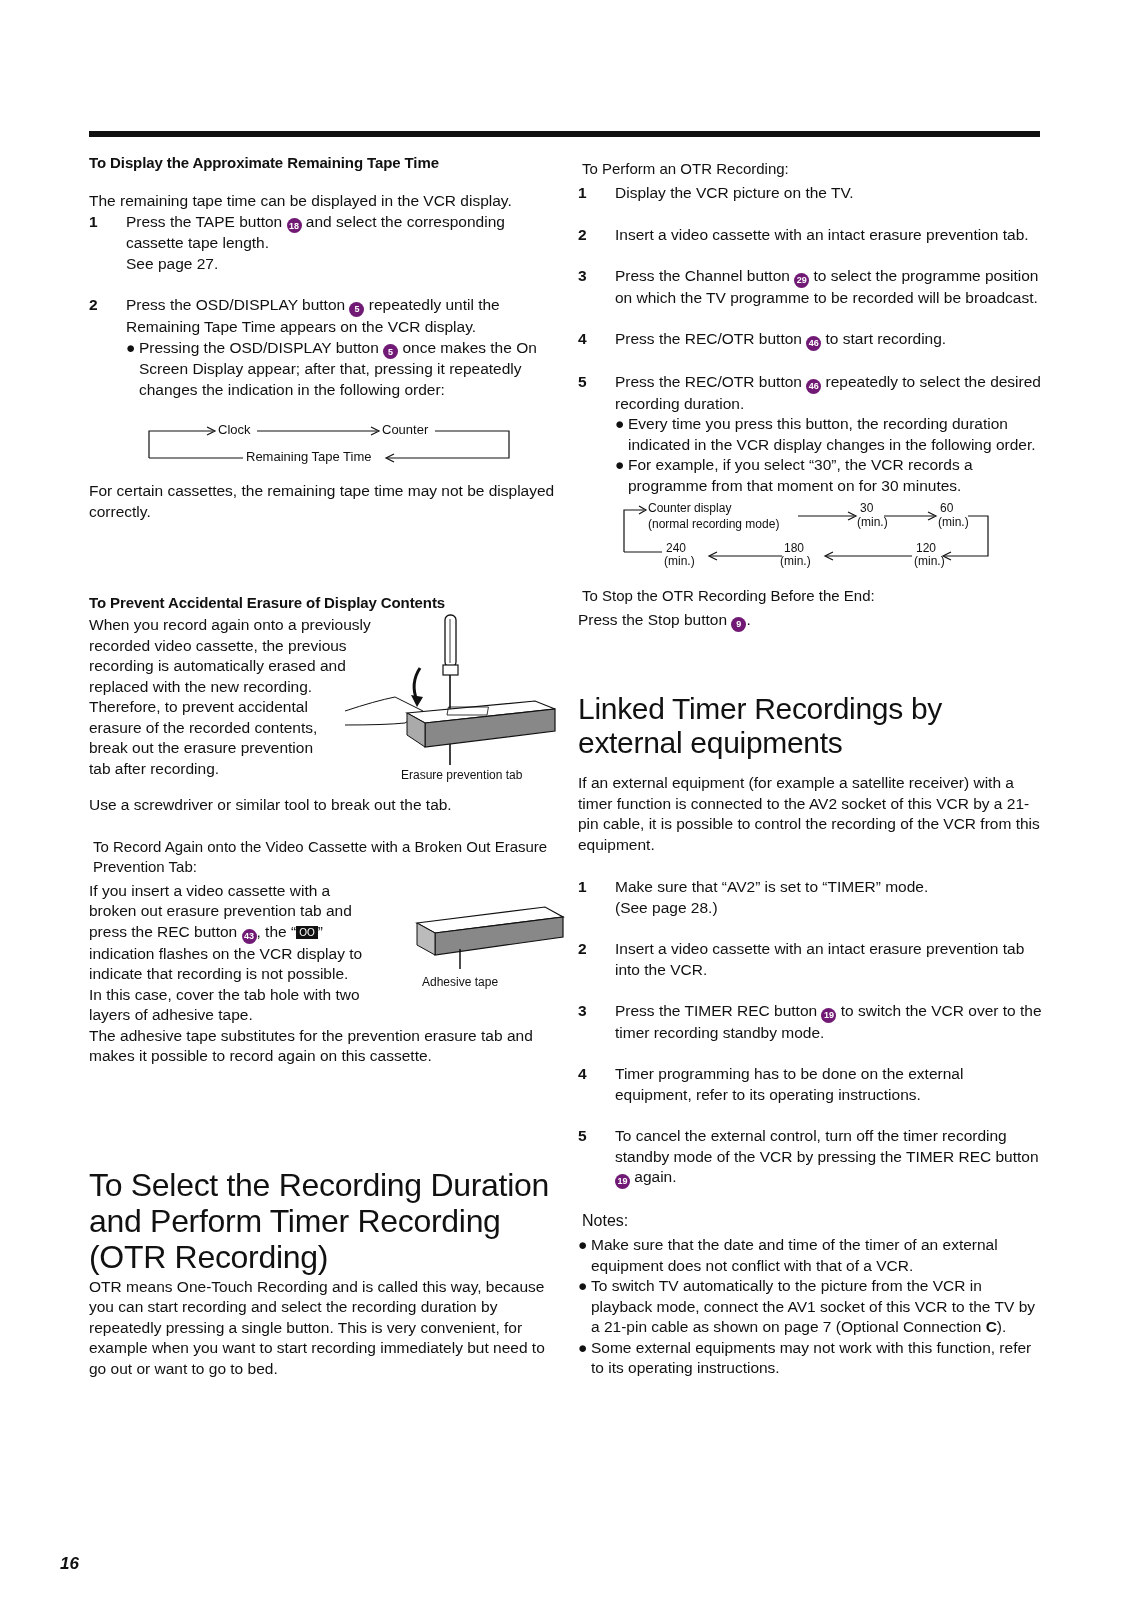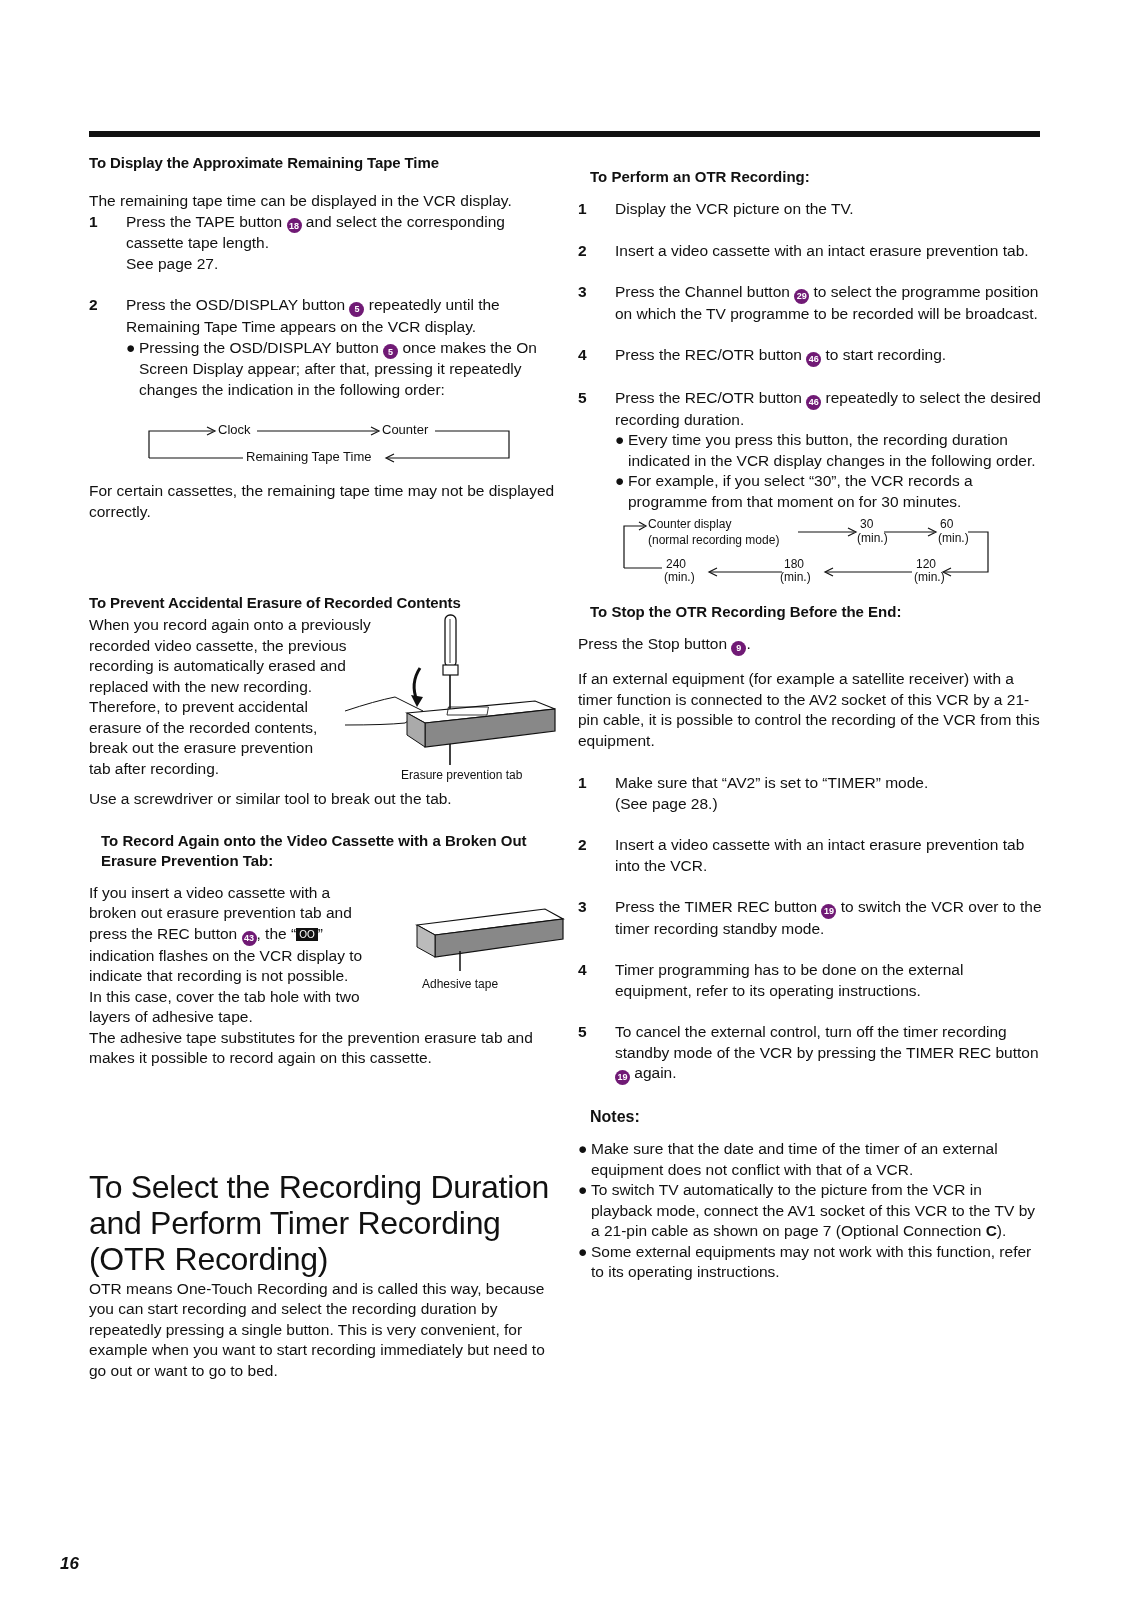--- a/index.html
+++ b/index.html
@@ -13,7 +13,7 @@
   h1.big { font-size: 32px; font-weight: normal; margin: 0; line-height: 36px; letter-spacing: -0.3px; }
   h1.med { font-size: 30px; font-weight: normal; margin: 0; line-height: 34px; letter-spacing: -0.3px; }
   p { margin: 0; font-size: 15.5px; line-height: 20.5px; }
-  .bold-h { font-weight: bold; font-size: 15px; line-height: 20px; margin: 12px; }
+  .bold-h { font-weight: normal; font-size: 15px; line-height: 20px; margin: 4px; }
   .step { display: flex; font-size: 15.5px; line-height: 20.5px; }
   .step .num { width: 37px; flex: none; font-weight: bold; }
   .step .txt { flex: 1; }

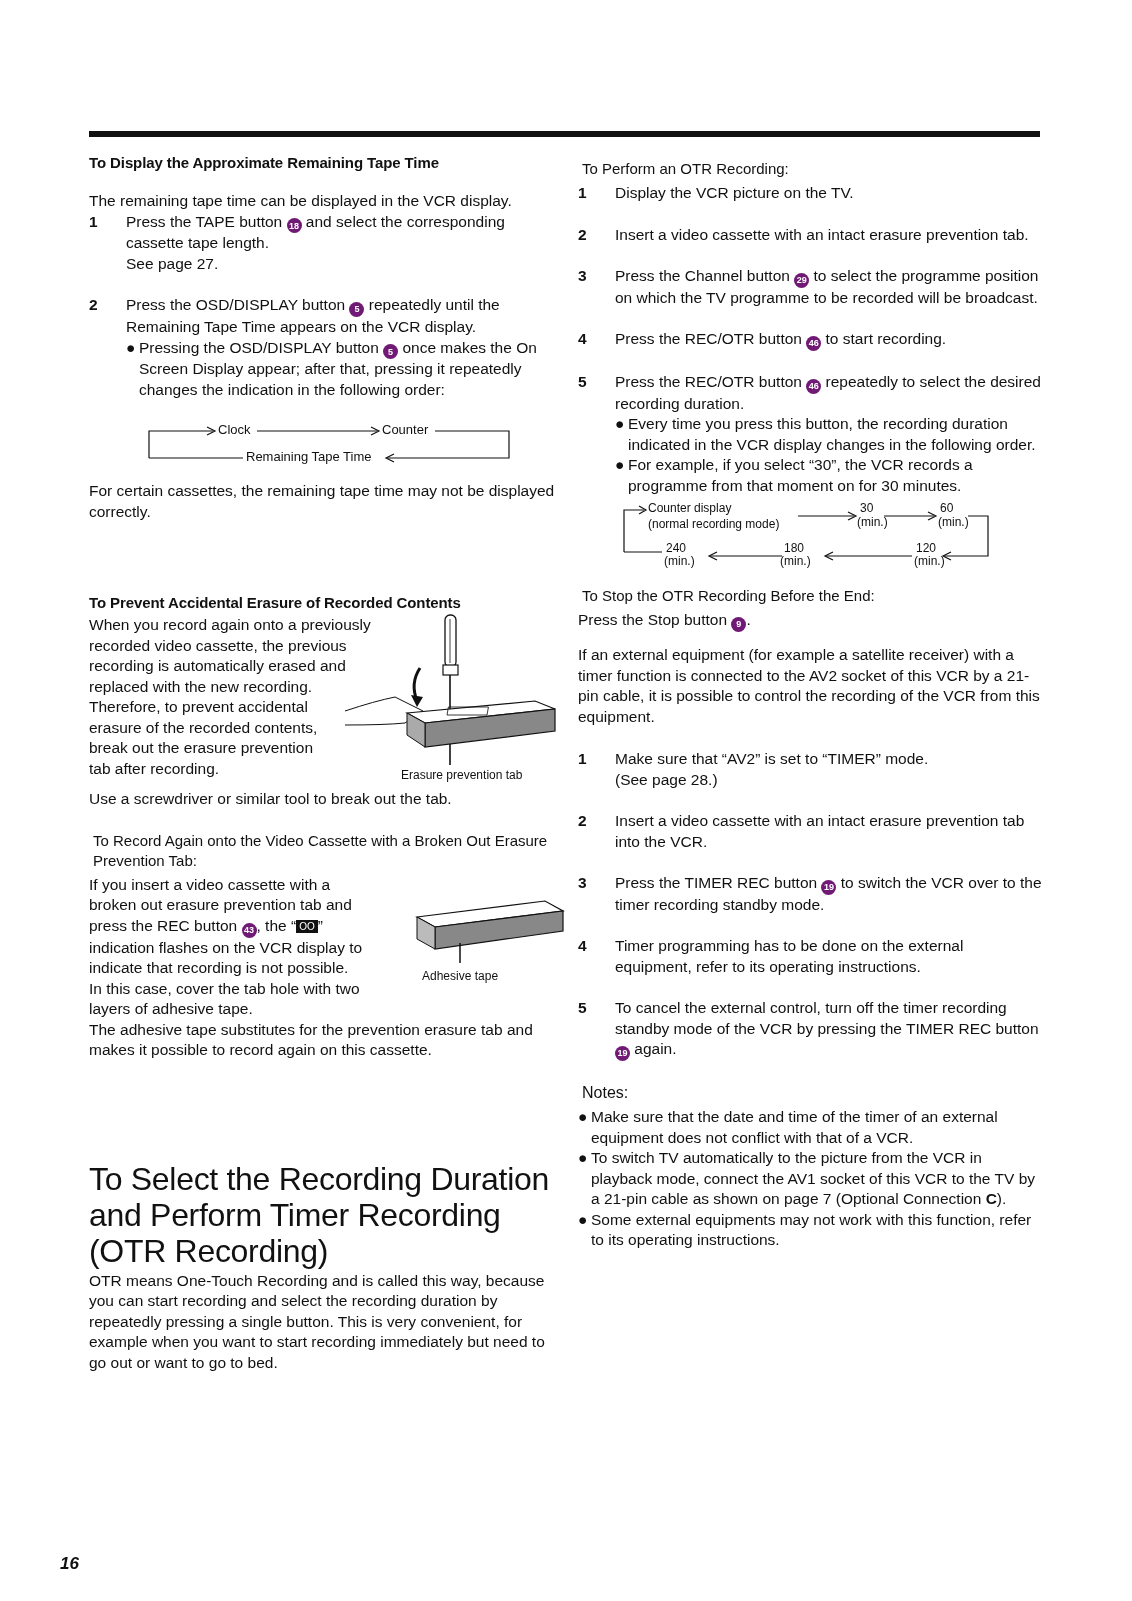--- a/index.html
+++ b/index.html
@@ -77,7 +77,7 @@
 
   <p style="margin-top:17px;">For certain cassettes, the remaining tape time may not be displayed correctly.</p>
 
-  <h2 class="sub" style="margin-top:68px;">To Prevent Accidental Erasure of Recorded Contents</h2>
+  <h2 class="sub" style="margin-top:68px;">To Prevent Accidental Erasure of Display Contents</h2>
   <div style="position:relative; height:168px;">
     <div style="width:320px;">
       <p>When you record again onto a previously</p>

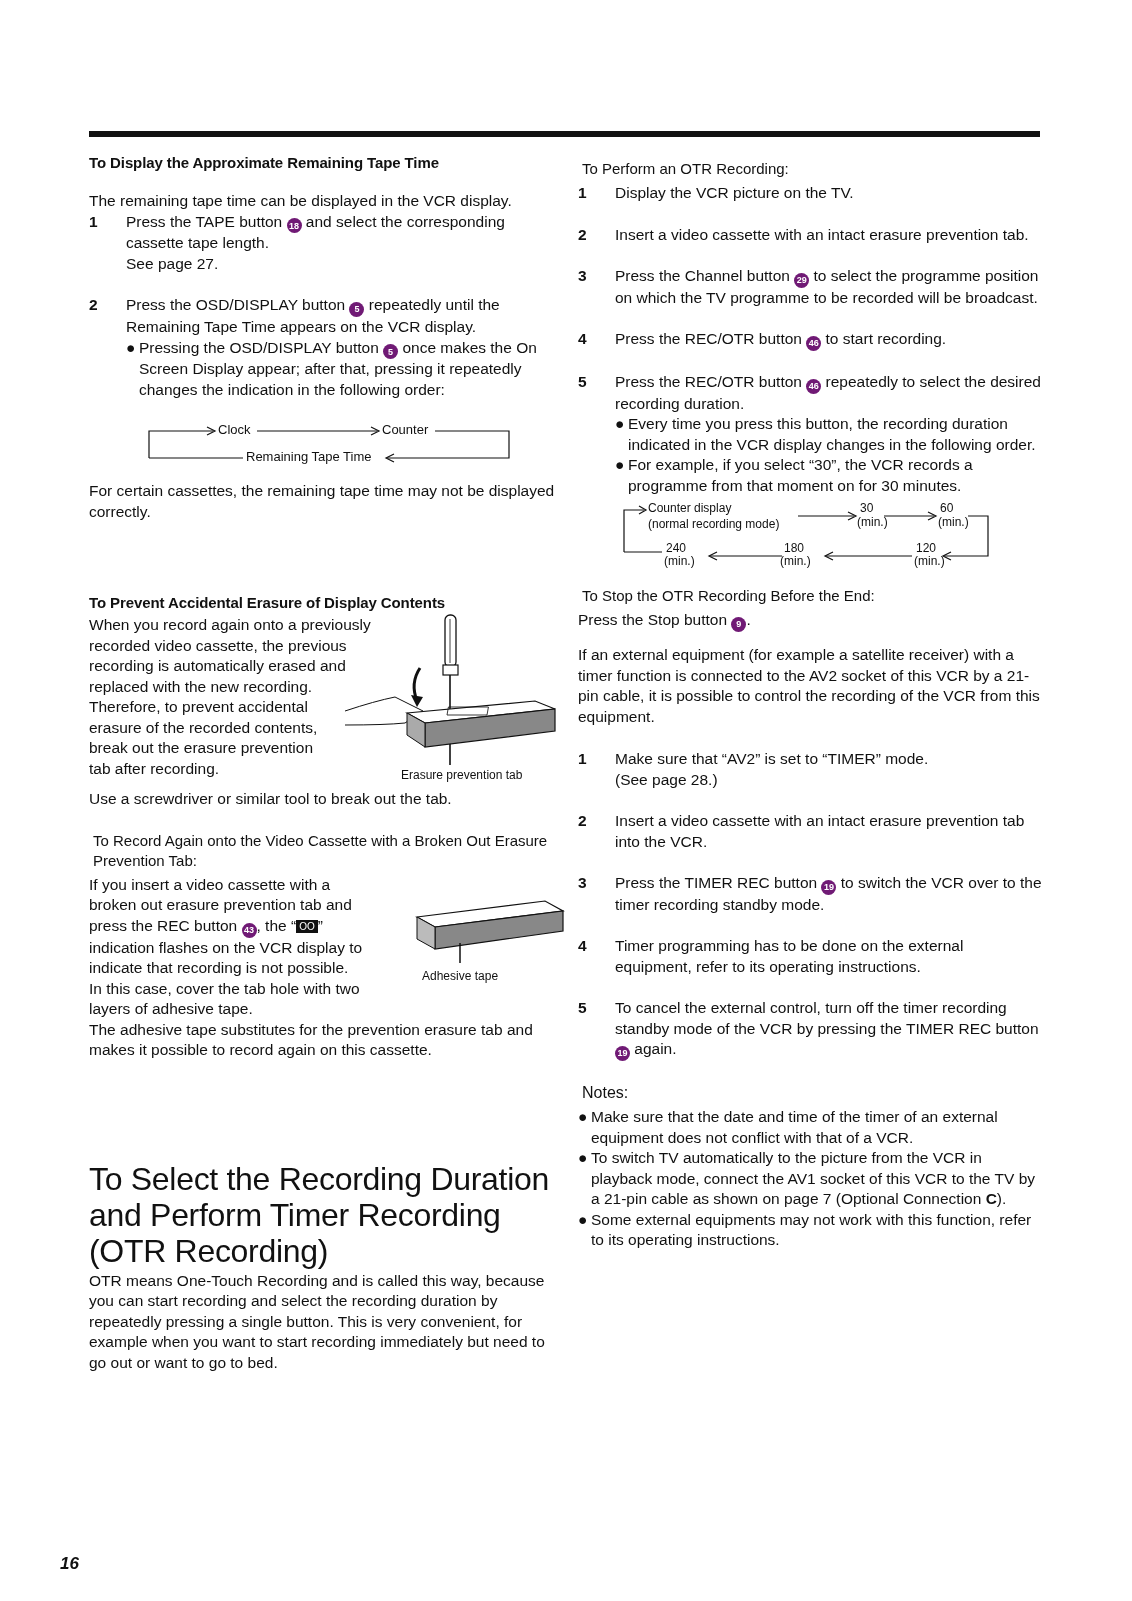--- a/index.html
+++ b/index.html
@@ -200,6 +200,7 @@
   <p class="bold-h" style="margin-top:20px;">To Stop the OTR Recording Before the End:</p>
   <p><span>Press the Stop button </span><span class="circ">9</span><span>.</span></p>
 
+  <h1 class="med" style="margin-top:60px; width:400px;">Linked Timer Recordings by external equipments</h1>
   <p style="margin-top:13px;">If an external equipment (for example a satellite receiver) with a timer function is connected to the AV2 socket of this VCR by a 21-pin cable, it is possible to control the recording of the VCR from this equipment.</p>
 
   <div class="step" style="margin-top:22px;">

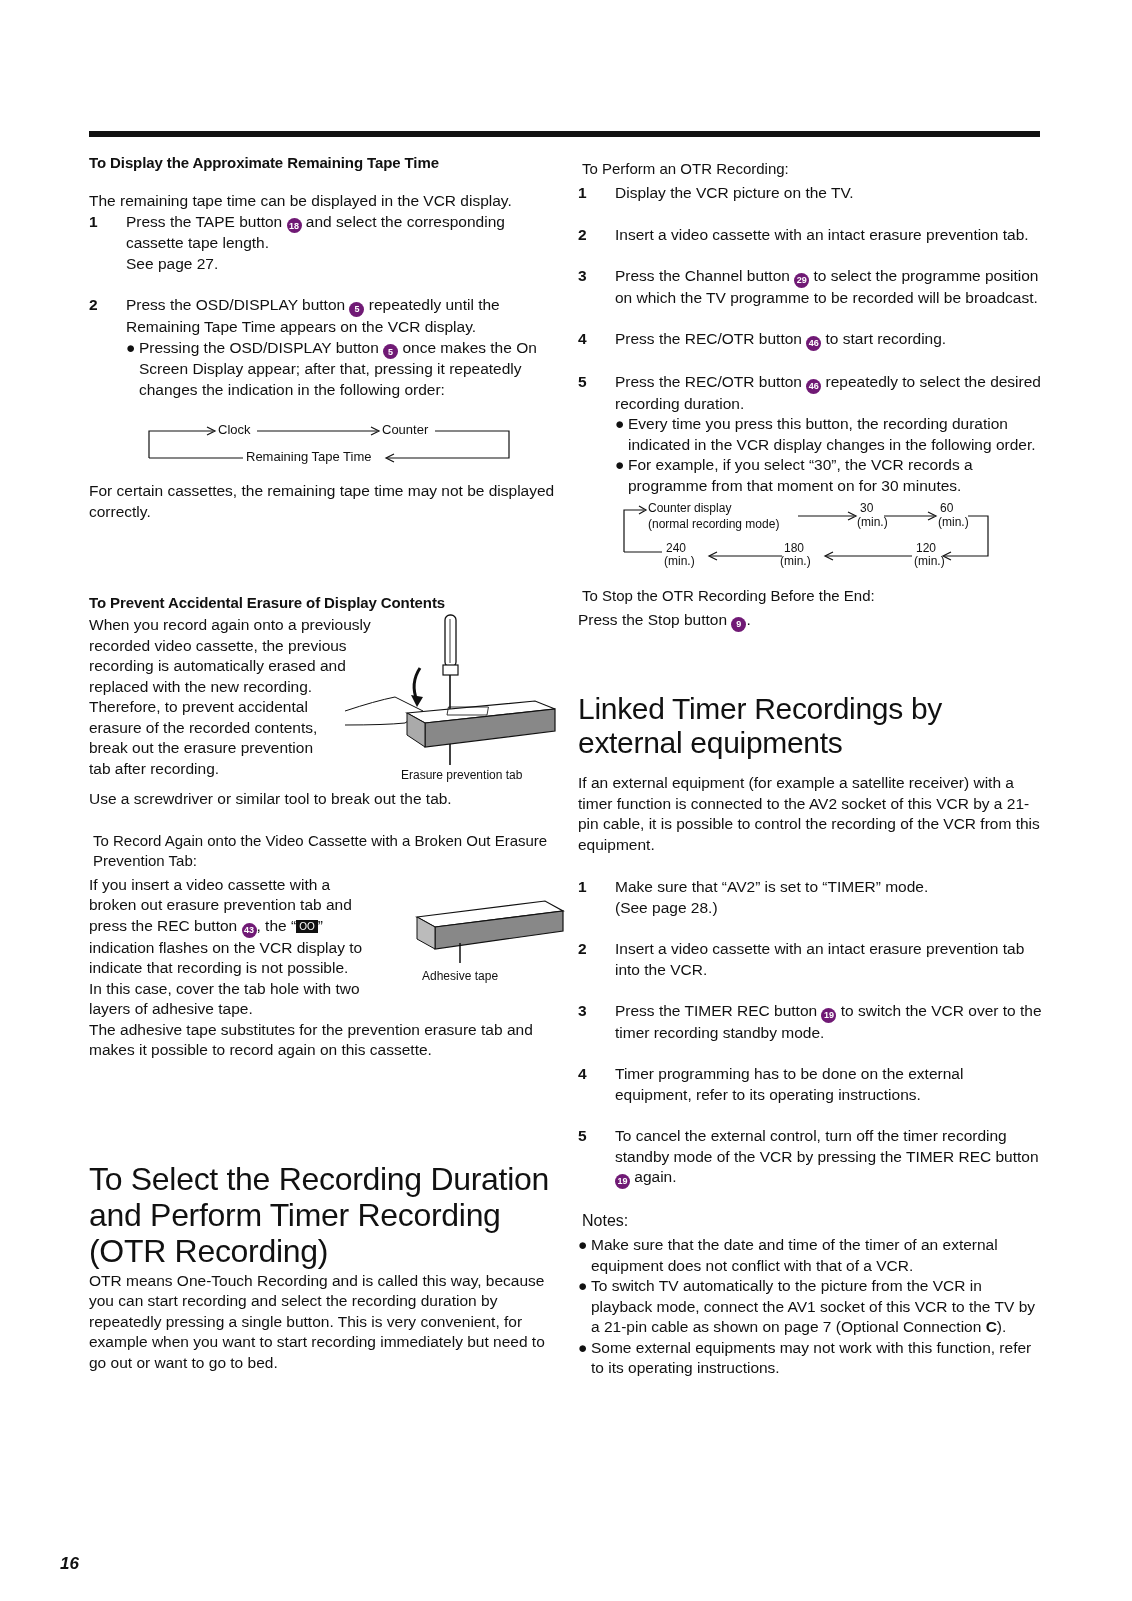--- a/index.html
+++ b/index.html
@@ -108,7 +108,7 @@
     </svg>
     <span class="cap" style="position:absolute; left:312px; top:153px;">Erasure prevention tab</span>
   </div>
-  <p style="margin-top:6px;">Use a screwdriver or similar tool to break out the tab.</p>
+  <p style="margin-top:12px;">Use a screwdriver or similar tool to break out the tab.</p>
 
   <p class="bold-h" style="margin-top:21px;">To Record Again onto the Video Cassette with a Broken Out Erasure Prevention Tab:</p>
   <div style="position:relative;">

